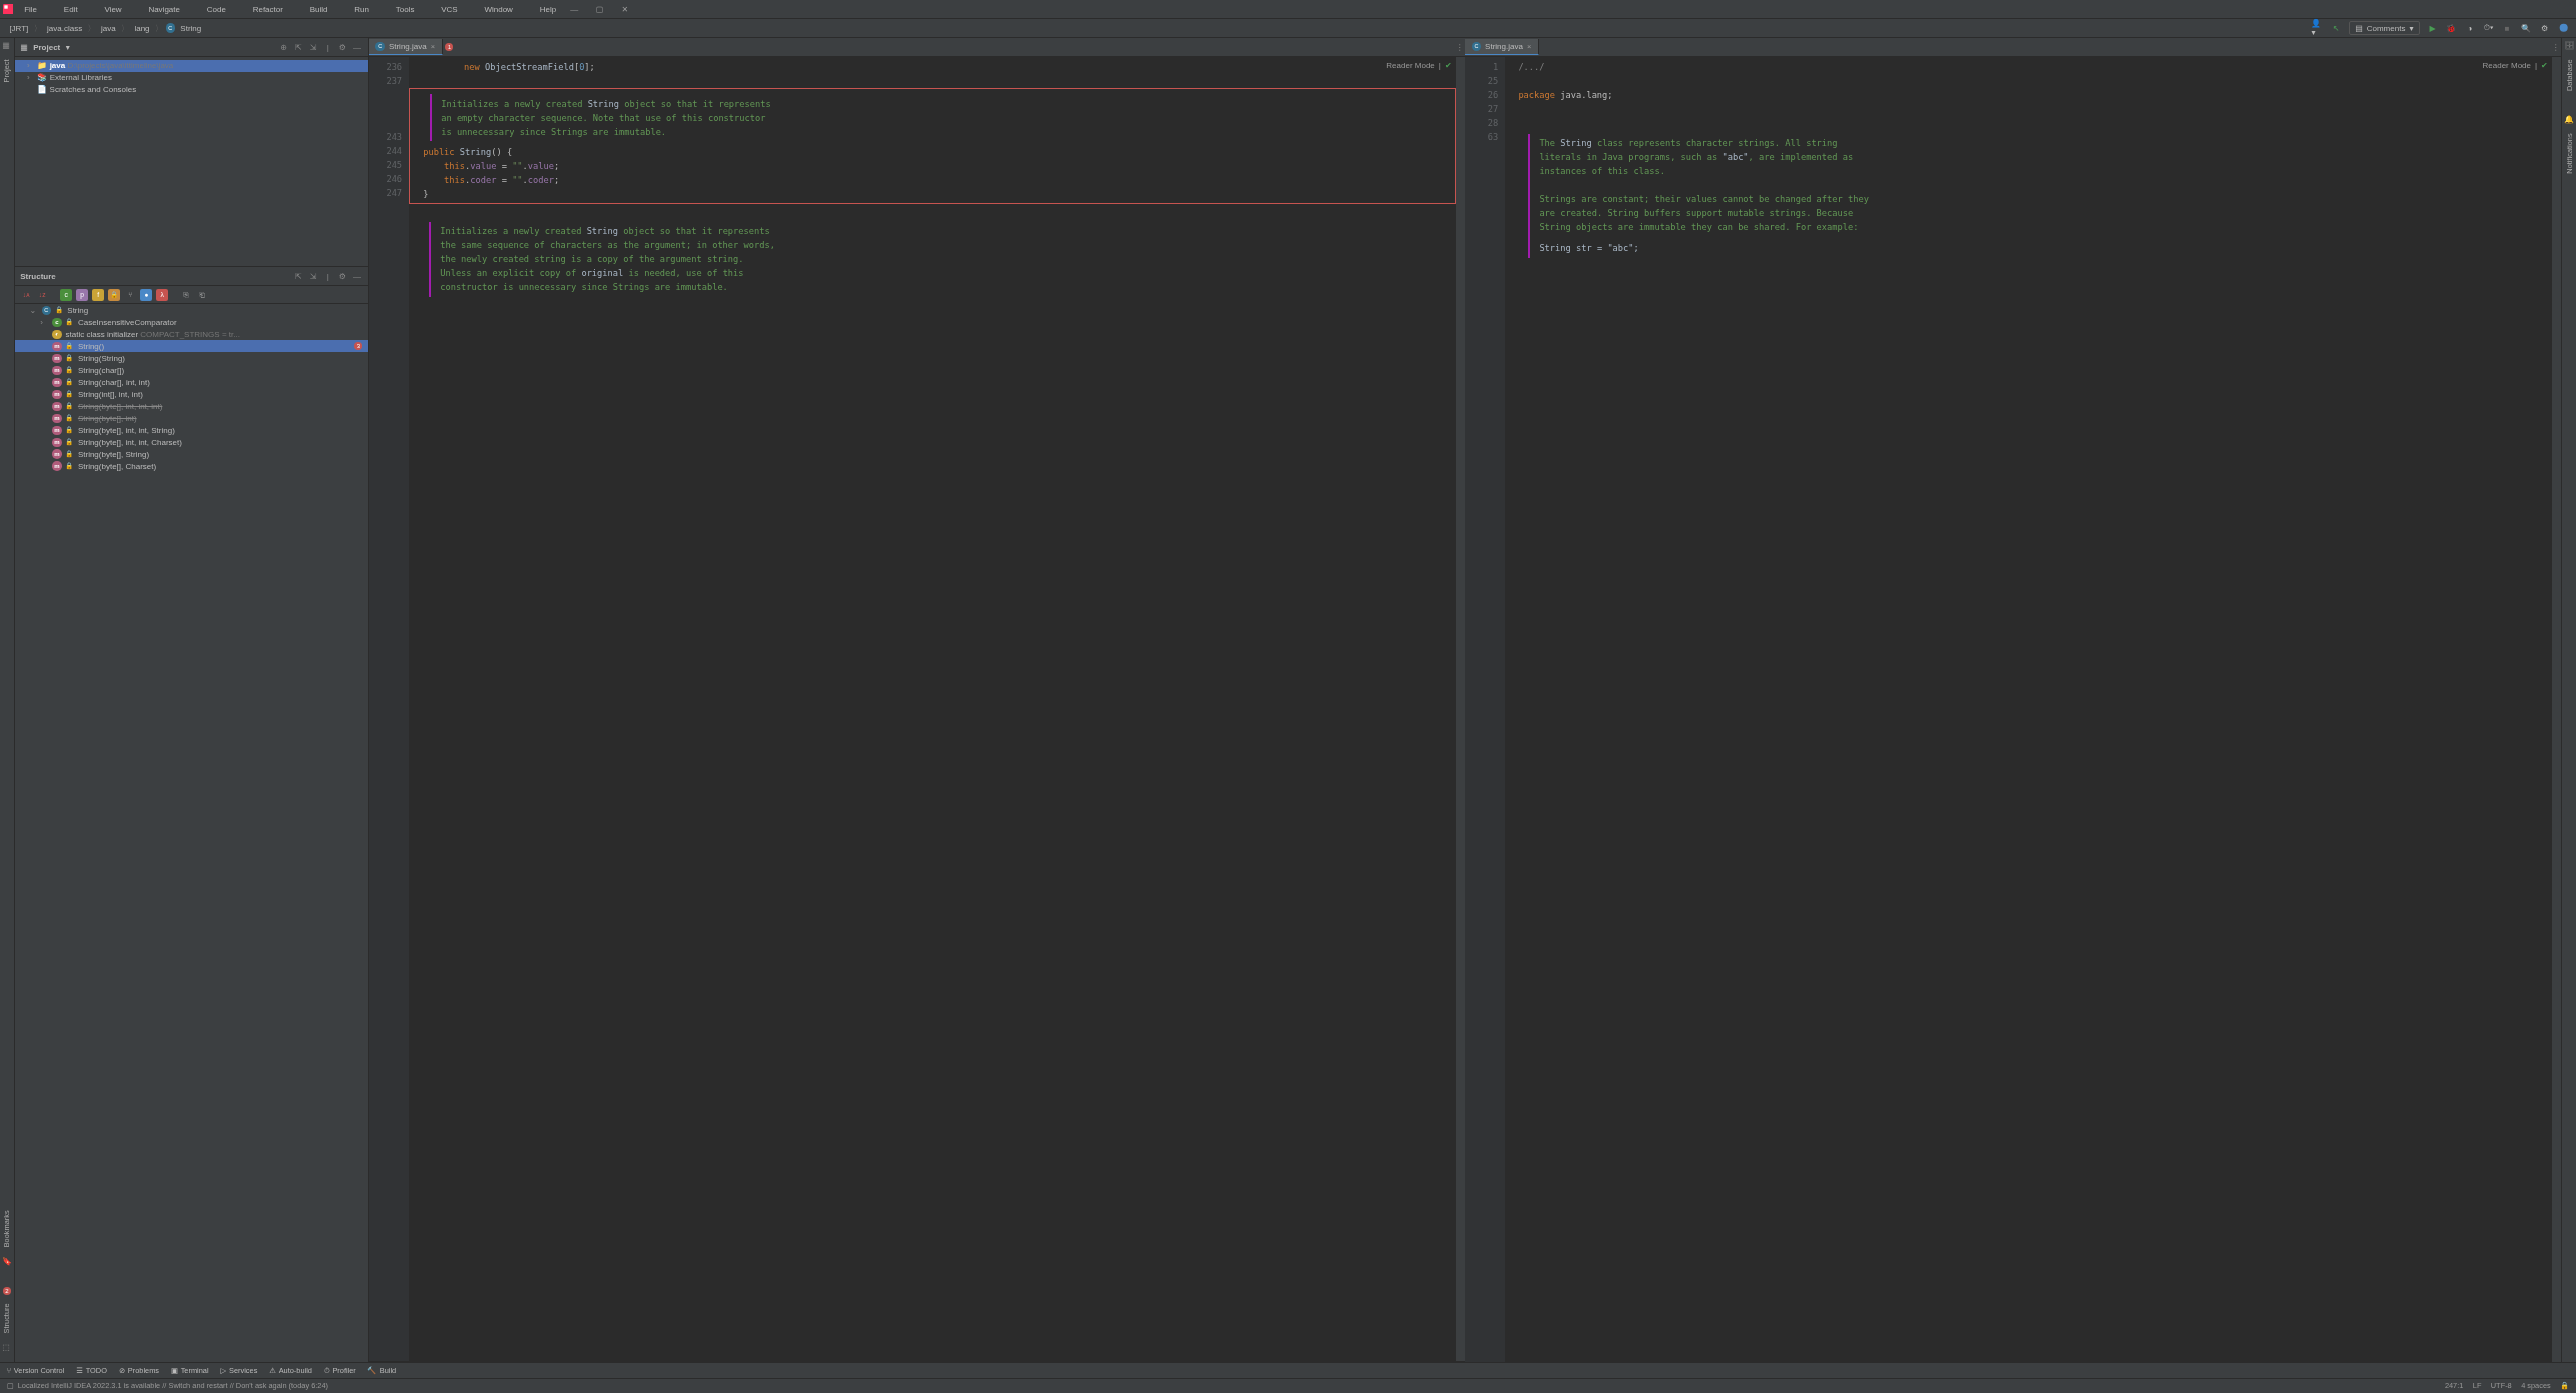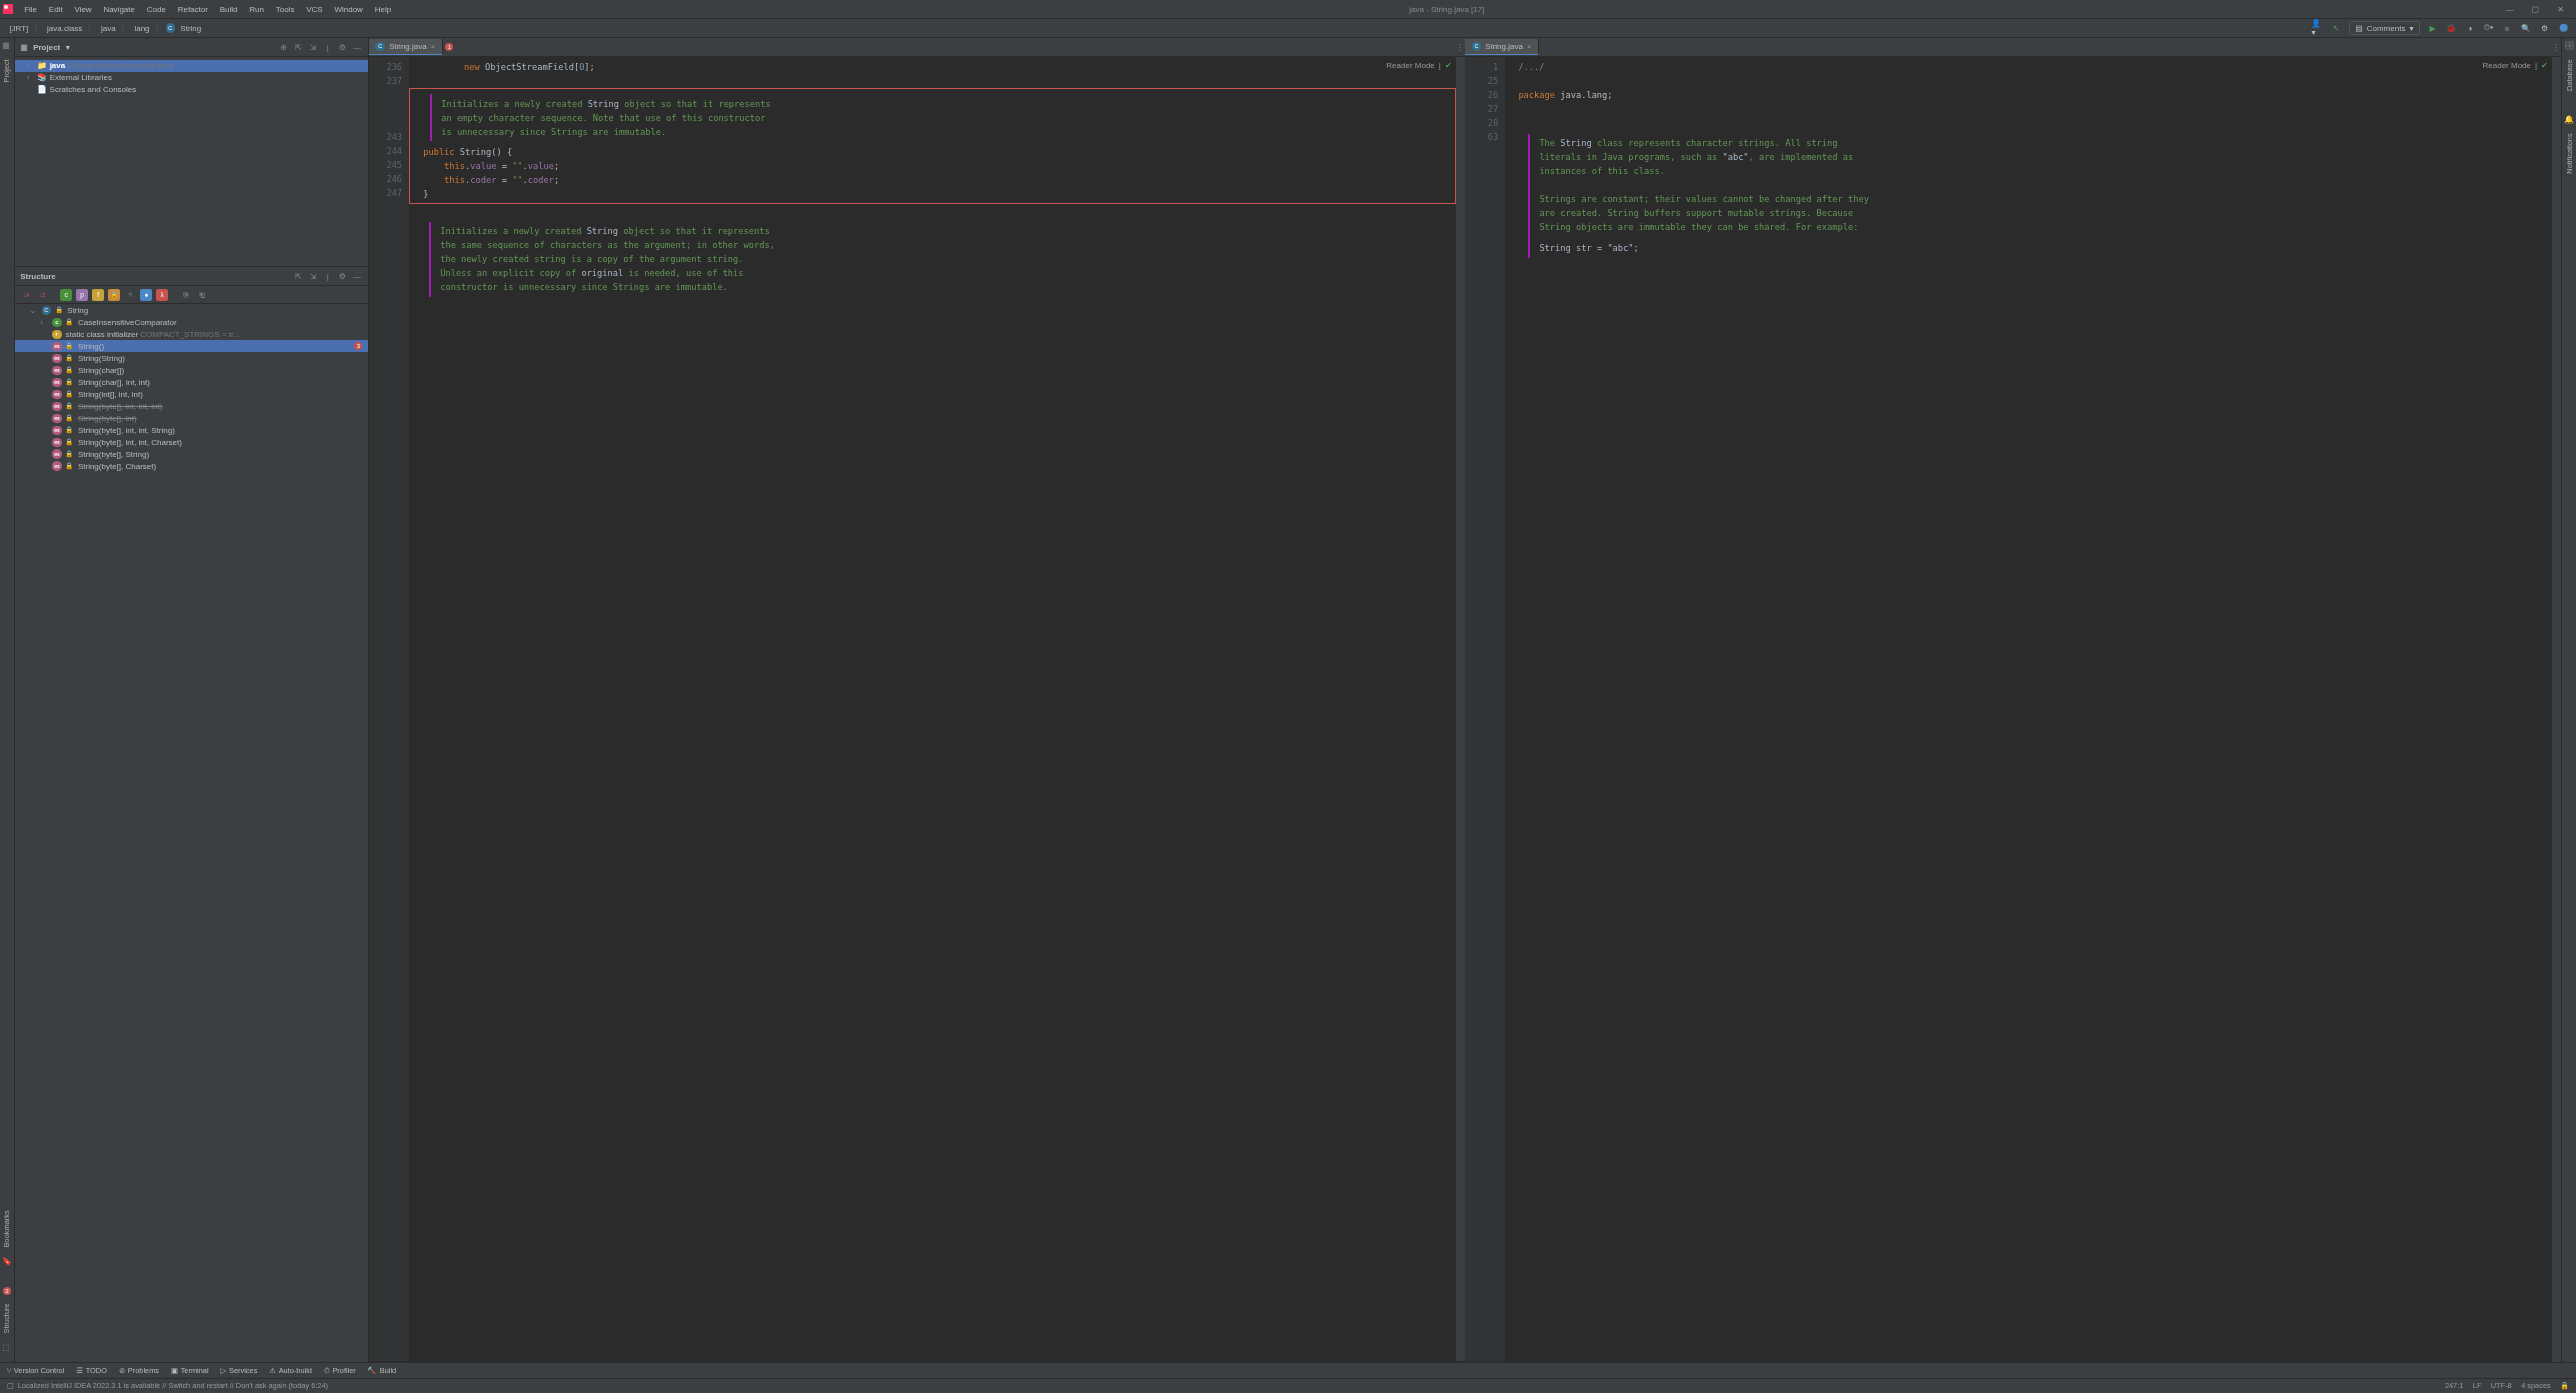--- a/index.html
+++ b/index.html
@@ -22,7 +22,7 @@
   border-bottom: 0.7px solid #2b2b2b;
 }
 .titlebar .logo { width: 10.7px; height: 10.7px; margin-right: 5.4px; }
-.menu { display: flex; gap: 1px; }
+.menu { display: flex; gap: 16px; }
 .menu-item { padding: 2.7px 5.4px; cursor: pointer; }
 .title-center { flex: 1; text-align: center; color: #888; }
 .window-controls { display: flex; gap: 5.4px; padding: 0 2.7px; }

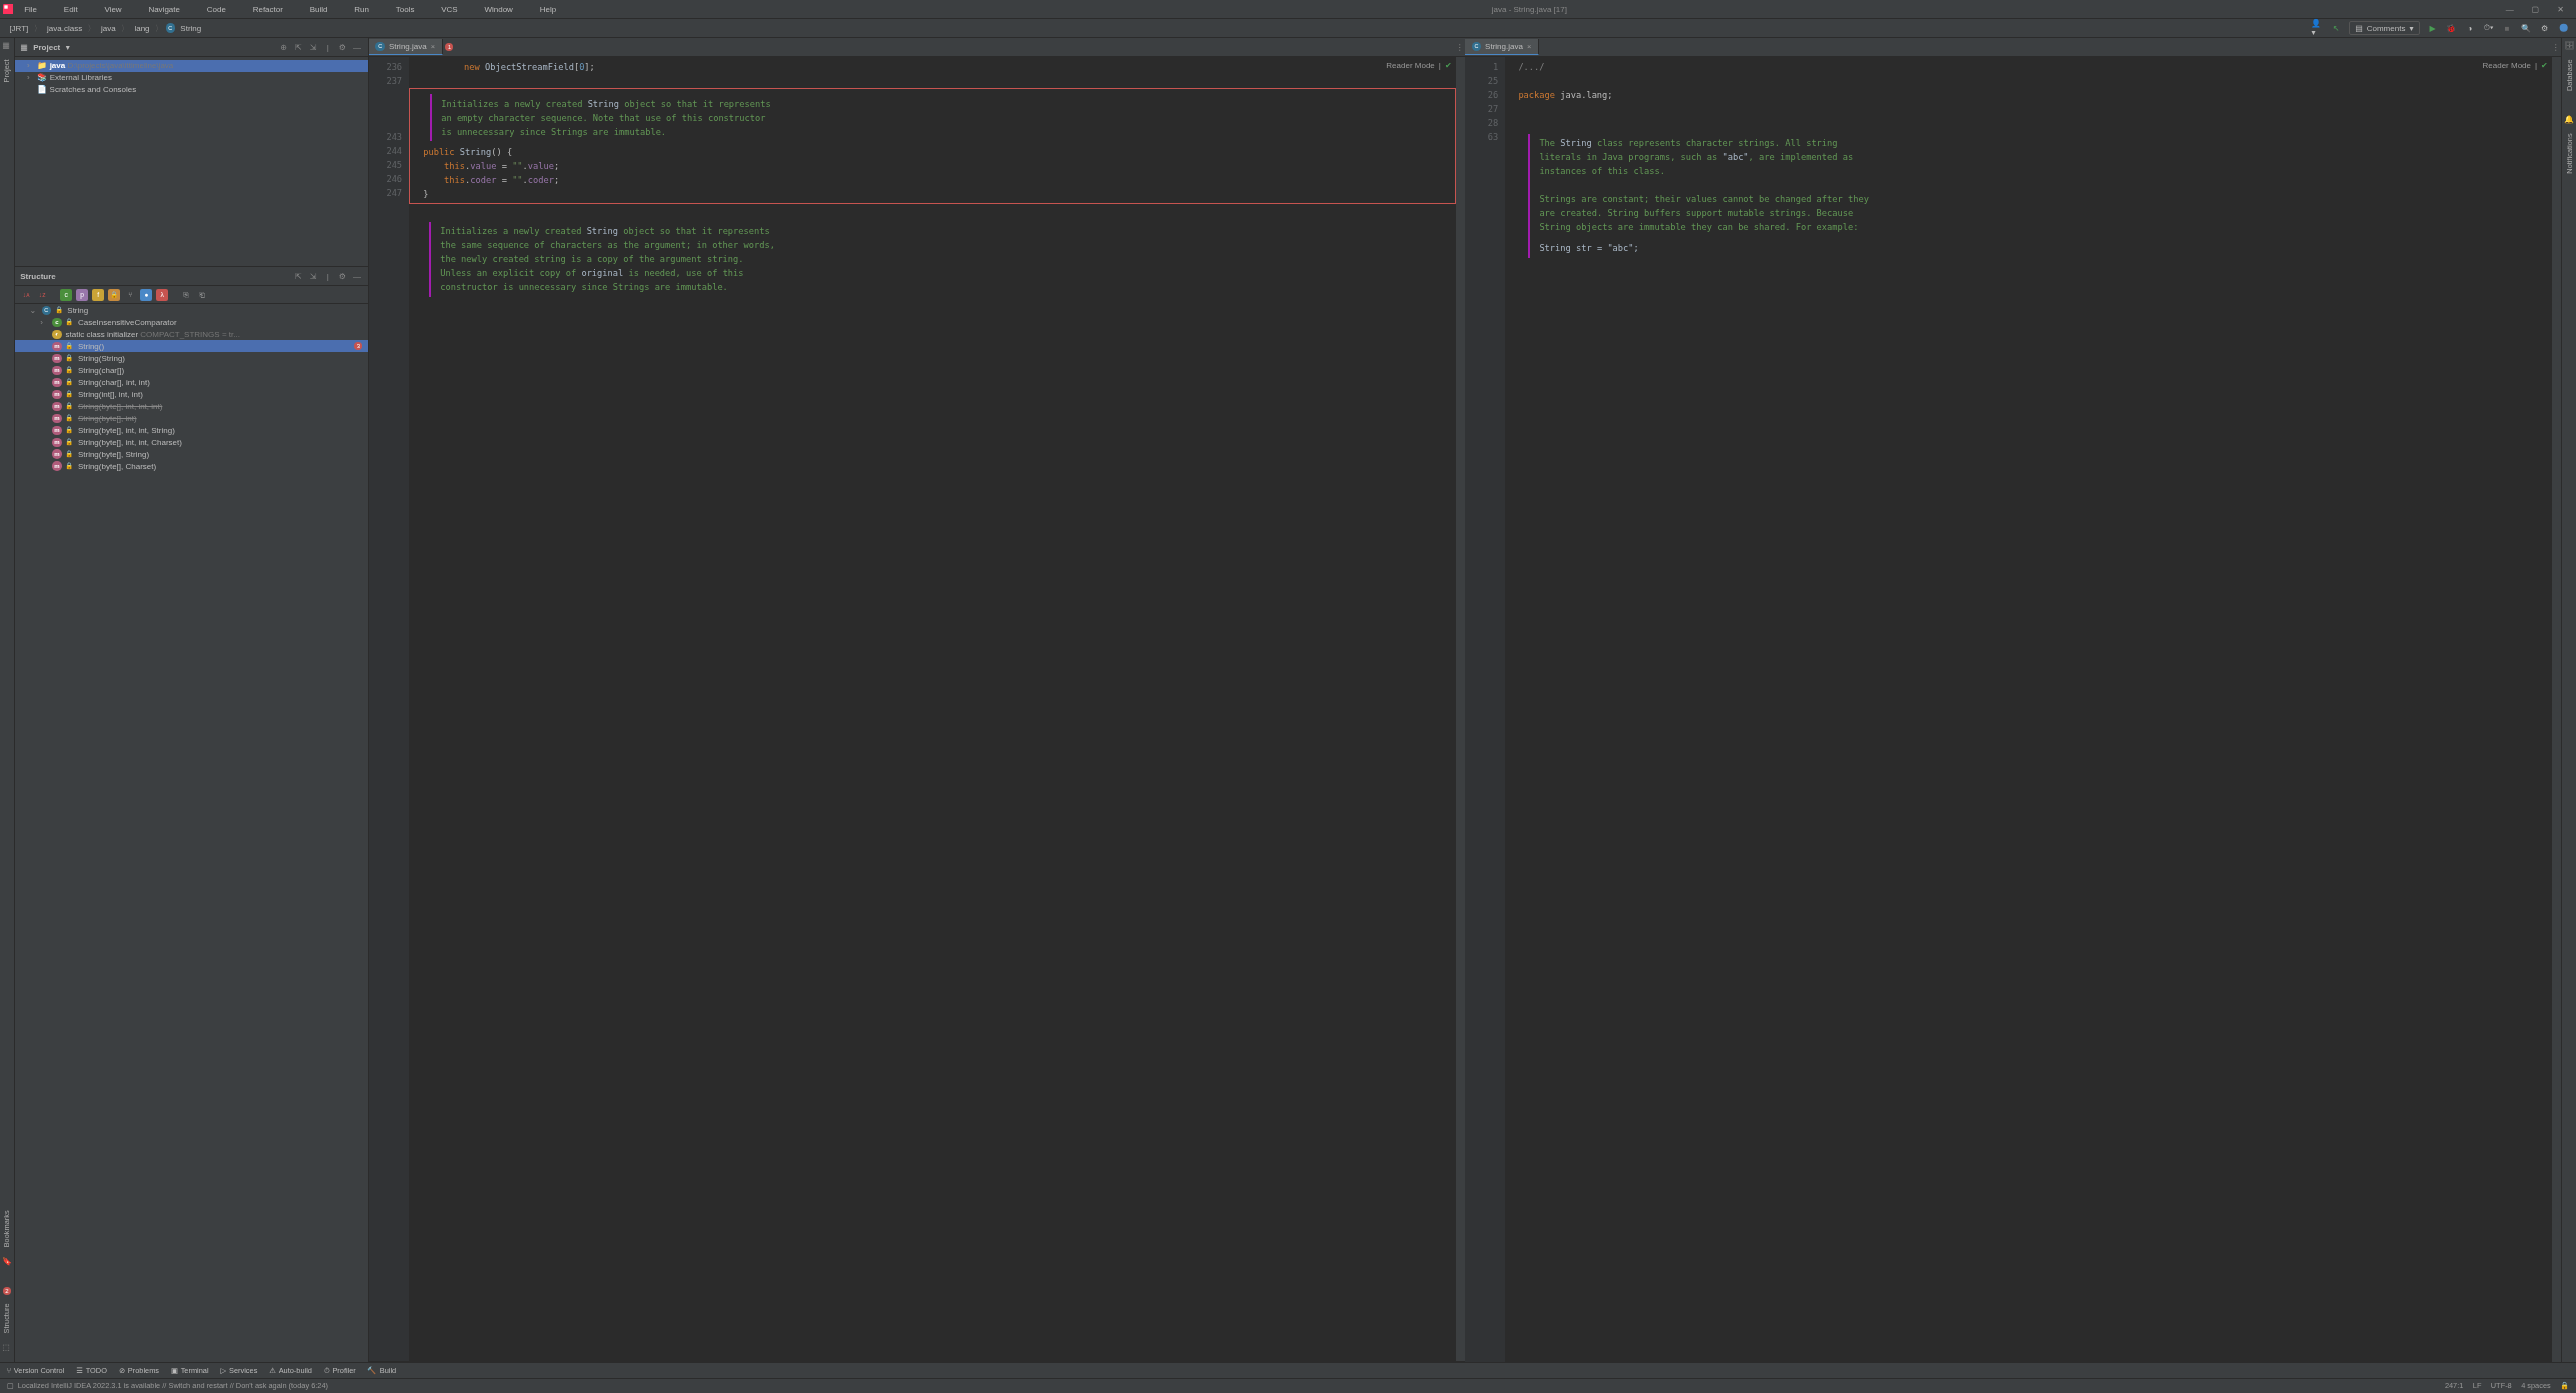--- a/index.html
+++ b/index.html
@@ -183,7 +183,6 @@
     <span class="menu-item">Window</span>
     <span class="menu-item">Help</span>
   </div>
-  <div class="title-center">java - String.java [17]</div>
   <div class="window-controls">
     <div class="window-btn">—</div>
     <div class="window-btn">▢</div>

